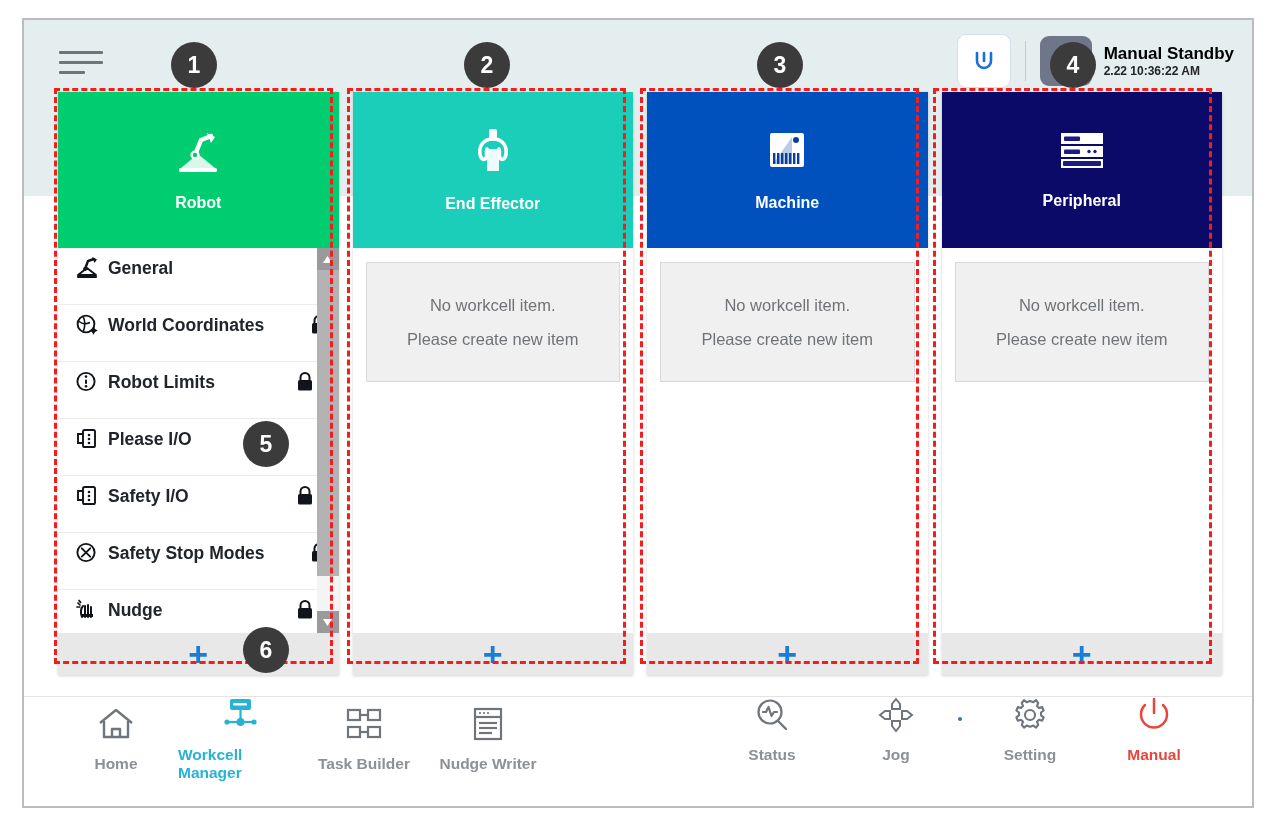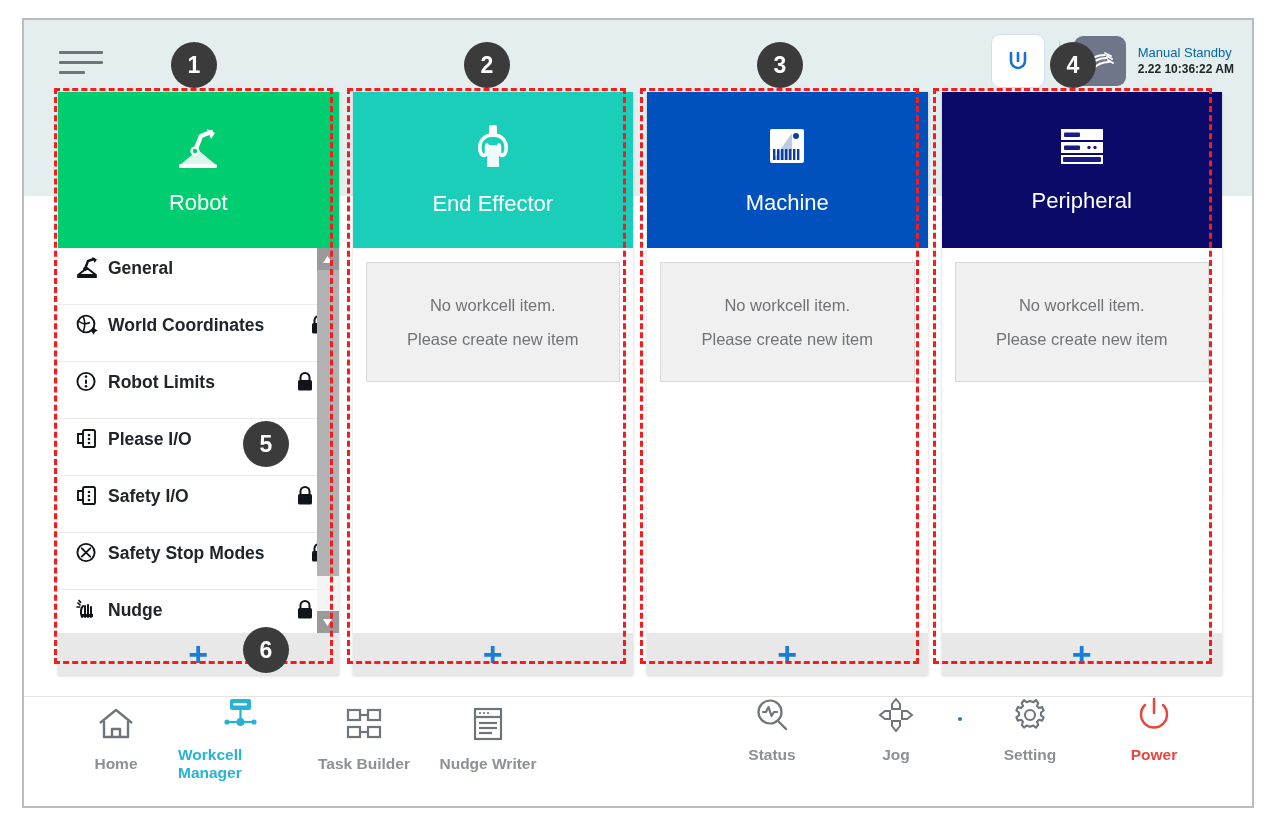--- a/index.html
+++ b/index.html
@@ -36,7 +36,7 @@
     display:flex;align-items:center;justify-content:center;cursor:pointer;
   }
   #statustext{margin-left:12px;line-height:1.25;}
-  #statustext .st-mode{font-size:13px;font-weight:normal;color:#0369a1;}
+  #statustext .st-mode{font-size:17px;font-weight:bold;color:#000000;}
   #statustext .st-time{font-size:12px;font-weight:bold;color:#222428;}
 
   

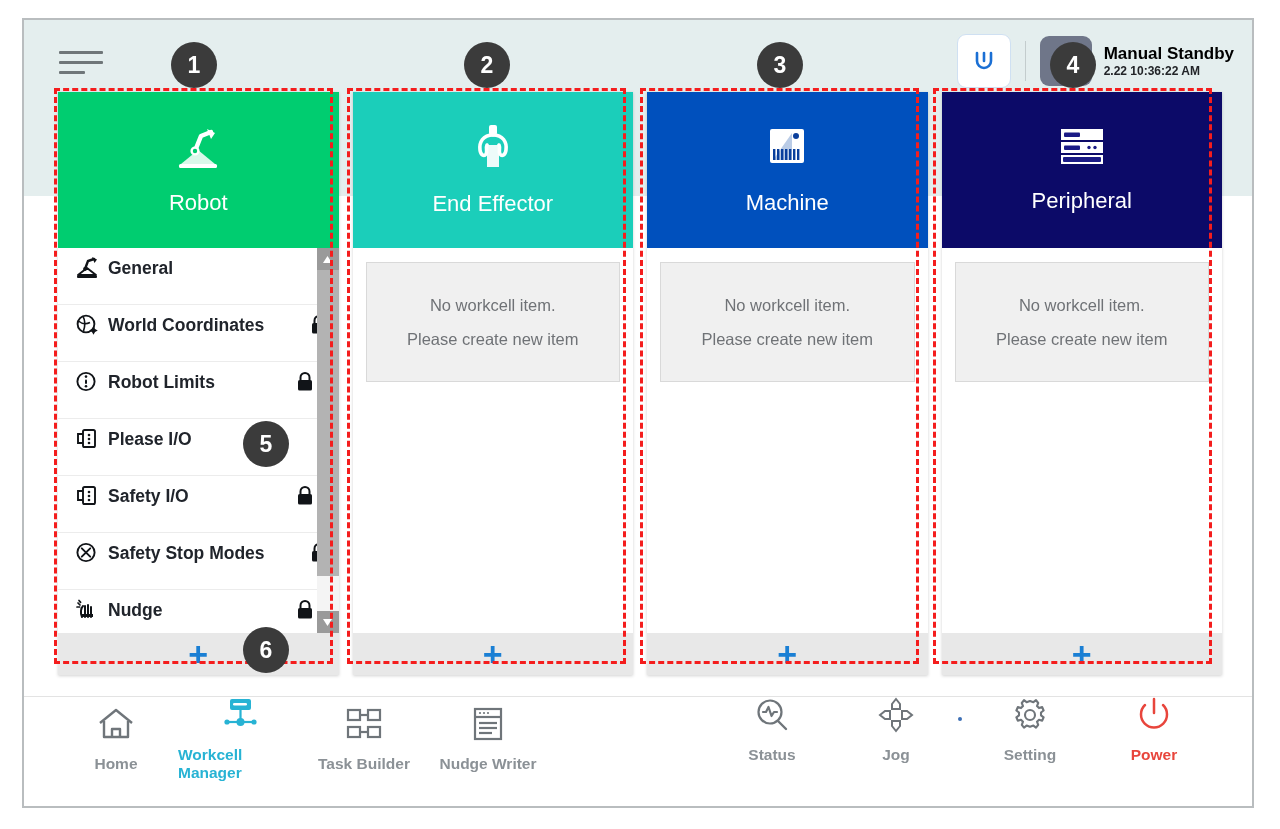--- a/index.html
+++ b/index.html
@@ -50,7 +50,7 @@
     height:156px;display:flex;flex-direction:column;align-items:center;justify-content:center;
     gap:14px;cursor:pointer;
   }
-  .col-head .hd-label{color:#ffffff;font-size:22px;font-weight:normal;}
+  .col-head .hd-label{color:#ffffff;font-size:16px;font-weight:bold;}
   .col-body{flex:1;background:#ffffff;padding:0;overflow:hidden;position:relative;}
   .col-foot{
     height:42px;background:#e8e8e8;display:flex;align-items:center;justify-content:center;cursor:pointer;

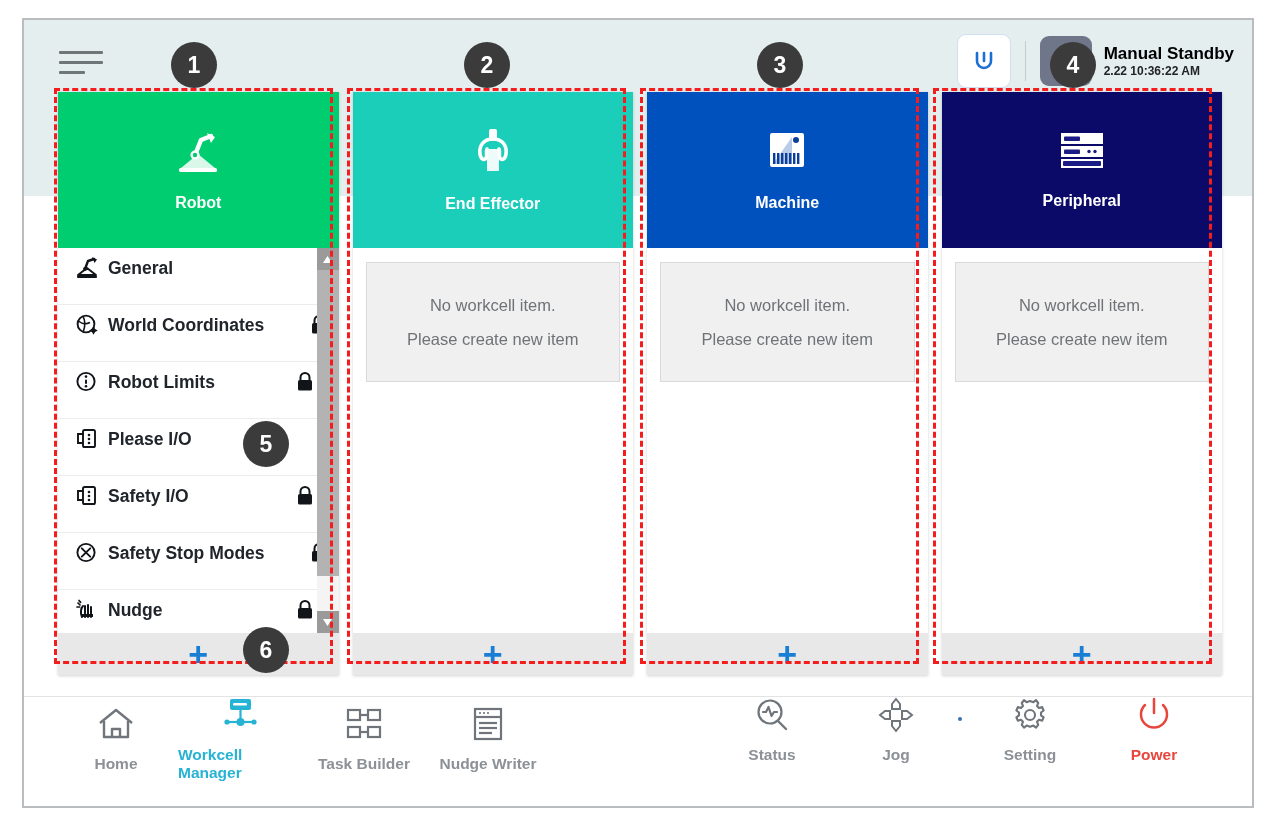--- a/index.html
+++ b/index.html
@@ -489,7 +489,7 @@
             <line x1="20" y1="2" x2="20" y2="16" stroke="#e8453c" stroke-width="2.5" stroke-linecap="round"></line>
           </svg>
         </span>
-        <span class="nv-label">Power</span>
+        <span class="nv-label">Manual</span>
       </div>
 
     </div>

